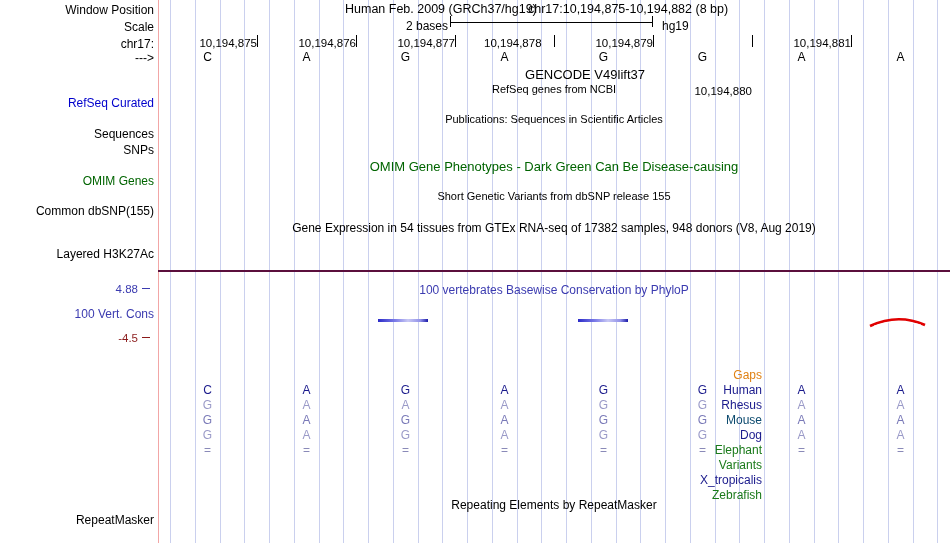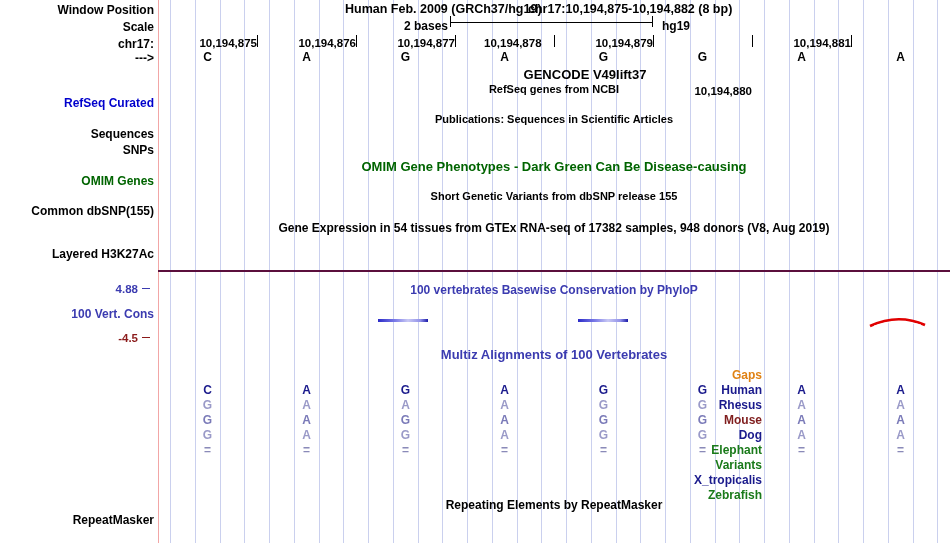--- a/index.html
+++ b/index.html
@@ -8,7 +8,7 @@
     font-family:"Liberation Sans","DejaVu Sans",sans-serif;
     color:#000000;
   }
-  #browser{position:absolute;left:0;top:0;width:766px;height:543px;font-weight:bold;}
+  #browser{position:absolute;left:0;top:0;width:766px;height:543px;}
 
   
   .gridlines{position:absolute;left:0;top:0;width:950px;height:543px;pointer-events:none;}

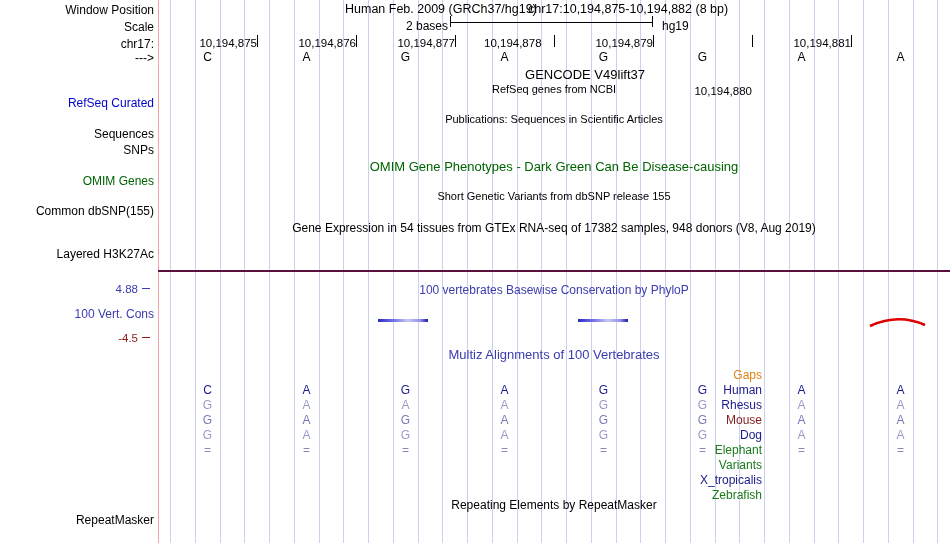--- a/index.html
+++ b/index.html
@@ -175,7 +175,6 @@
     <path d="M6 18 Q30 10 53 17" stroke="#ffffff" stroke-width="0.9" fill="none"></path>
   </svg>
 
-  <div class="ctext t13 off c-consblue" style="top:348px;">Multiz Alignments of 100 Vertebrates</div>
 
   <div id="species-labels">
       <div class="lab" style="top: 369px; color: rgb(224, 130, 20);">Gaps</div>

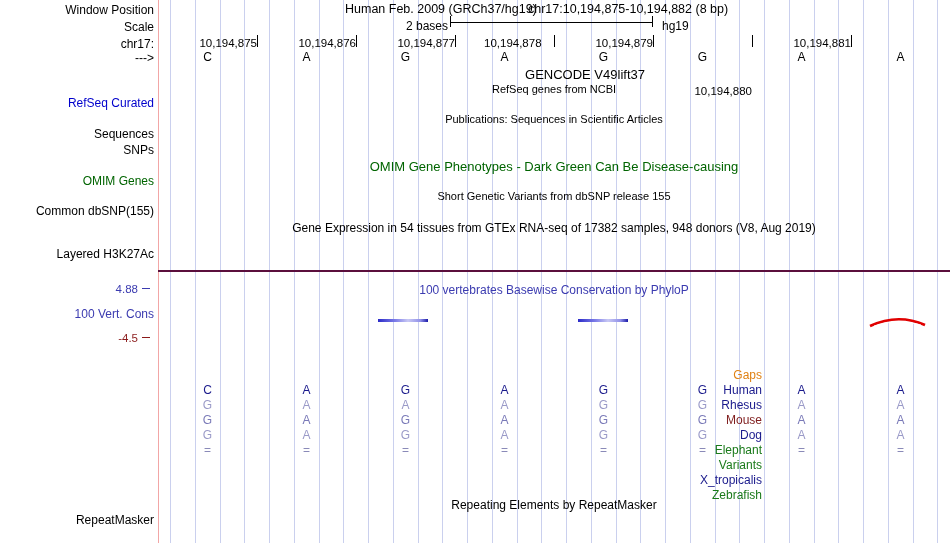--- a/index.html
+++ b/index.html
@@ -180,7 +180,7 @@
       <div class="lab" style="top: 369px; color: rgb(224, 130, 20);">Gaps</div>
       <div class="lab" style="top: 384px; color: rgb(26, 26, 140);">Human</div>
       <div class="lab" style="top: 399px; color: rgb(26, 26, 140);">Rhesus</div>
-      <div class="lab" style="top: 414px; color: #7f1d1d;">Mouse</div>
+      <div class="lab" style="top: 414px; color: #0c4a6e;">Mouse</div>
       <div class="lab" style="top: 429px; color: rgb(26, 26, 140);">Dog</div>
       <div class="lab" style="top: 444px; color: rgb(26, 122, 26);">Elephant</div>
       <div class="lab" style="top: 459px; color: rgb(26, 122, 26);">Variants</div>

